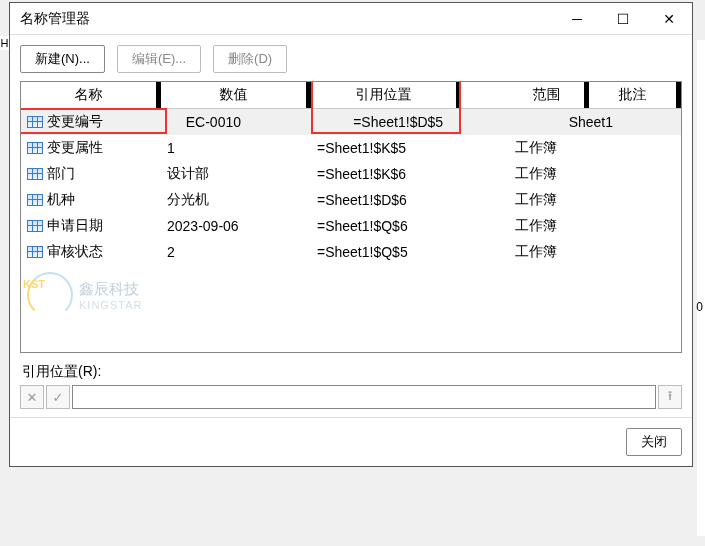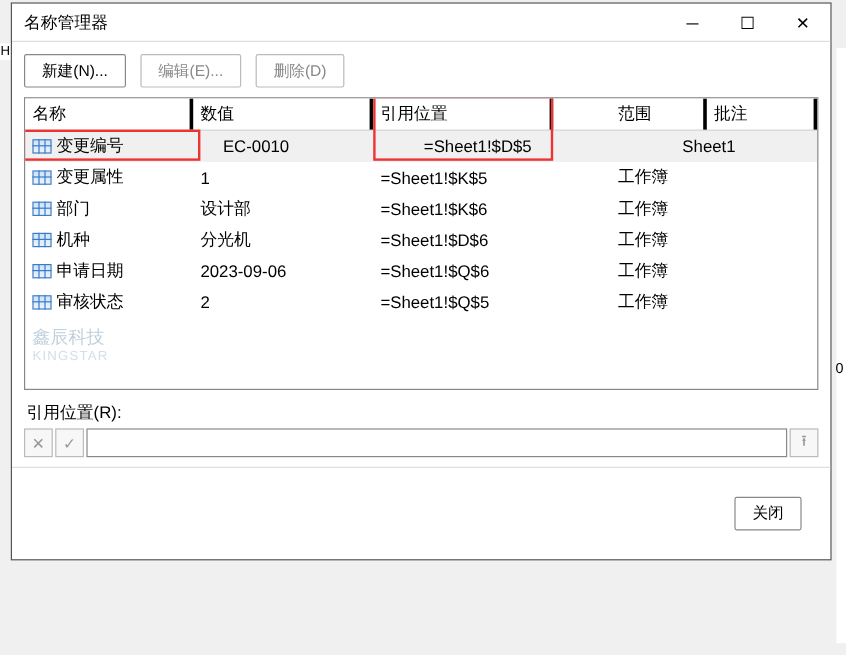--- a/index.html
+++ b/index.html
@@ -16,7 +16,7 @@
   .chev { font-size: 10px; }
   .gridwrap { margin: 0 10px; border: 1px solid #888; height: 316px; overflow: hidden; position: relative; background: #fff; }
   .ghead { display: flex; border-bottom: 1px solid #ccc; background: #fff; font-size: 14px; }
-  .ghead > div { padding: 4px 6px; border-right: 3px solid #000000; }
+  .ghead > div { padding: 4px 6px; border-right: 5px solid #000000; text-align: center; }
   .col-nm { width: 140px; }
   .col-val { width: 150px; }
   .col-ref { width: 150px; }

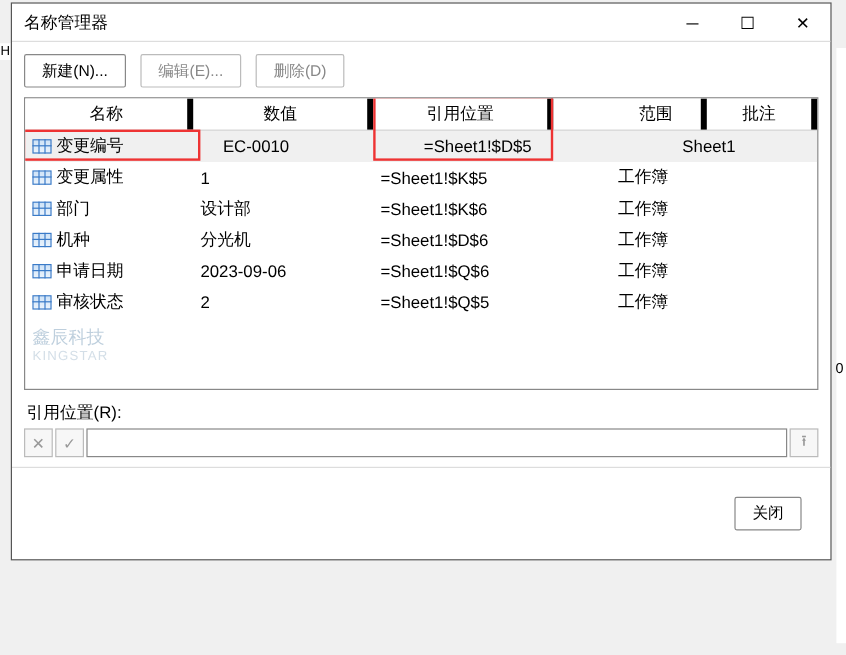--- a/index.html
+++ b/index.html
@@ -153,6 +153,10 @@
     <div class="hlred hl1"></div>
     <div class="hlred hl2"></div>
     <div class="wm">
+      <div style="position:relative">
+        <span class="wmks">KST</span>
+        <div class="wmcirc"></div>
+      </div>
       <div>
         <div class="wmtxt1">鑫辰科技</div>
         <div class="wmtxt2">KINGSTAR</div>

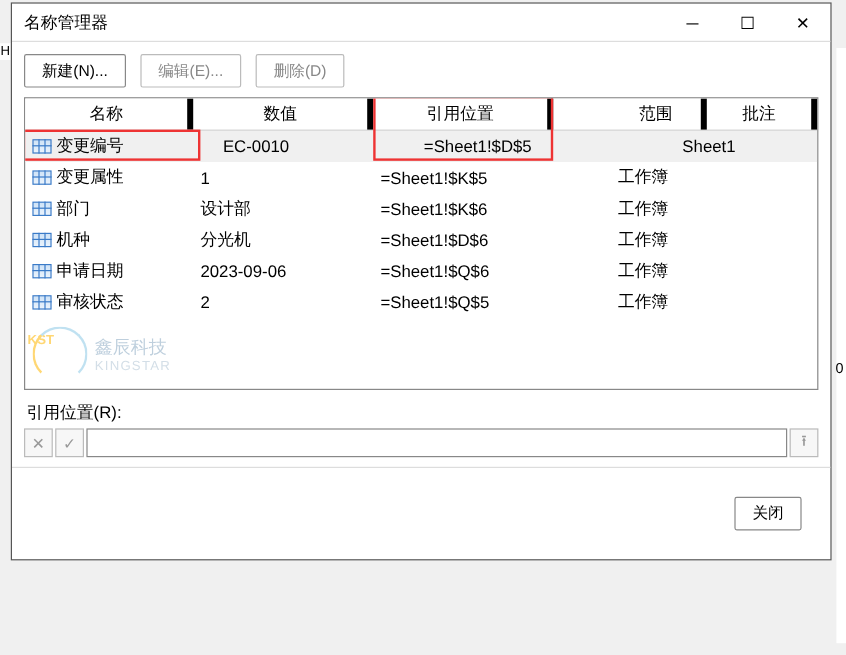--- a/index.html
+++ b/index.html
@@ -42,7 +42,7 @@
   .refrow { margin: 0 10px 8px 10px; display: flex; align-items: center; gap: 2px; }
   .ibtn { width: 24px; height: 24px; border: 1px solid #bbb; display: flex; align-items: center; justify-content: center; background: #f7f7f7; color: #999; }
   .refinput { flex: 1; border: 1px solid #888; height: 24px; padding: 0 6px; font-family: inherit; font-size: 13px; }
-  .footer { margin-top: auto; padding: 24px; display: flex; justify-content: flex-end; border-top: 1px solid #ddd; }
+  .footer { margin-top: auto; padding: 10px; display: flex; justify-content: flex-end; border-top: 1px solid #ddd; }
   .bg-edge { position:absolute; right:0; top:40px; bottom:10px; width:8px; background:#fff; }
   .bg-left { position:absolute; left:0; top:36px; width:9px; height:14px; background:#fff; display:flex; align-items:center; justify-content:center; font-size:11px; }
 </style>

